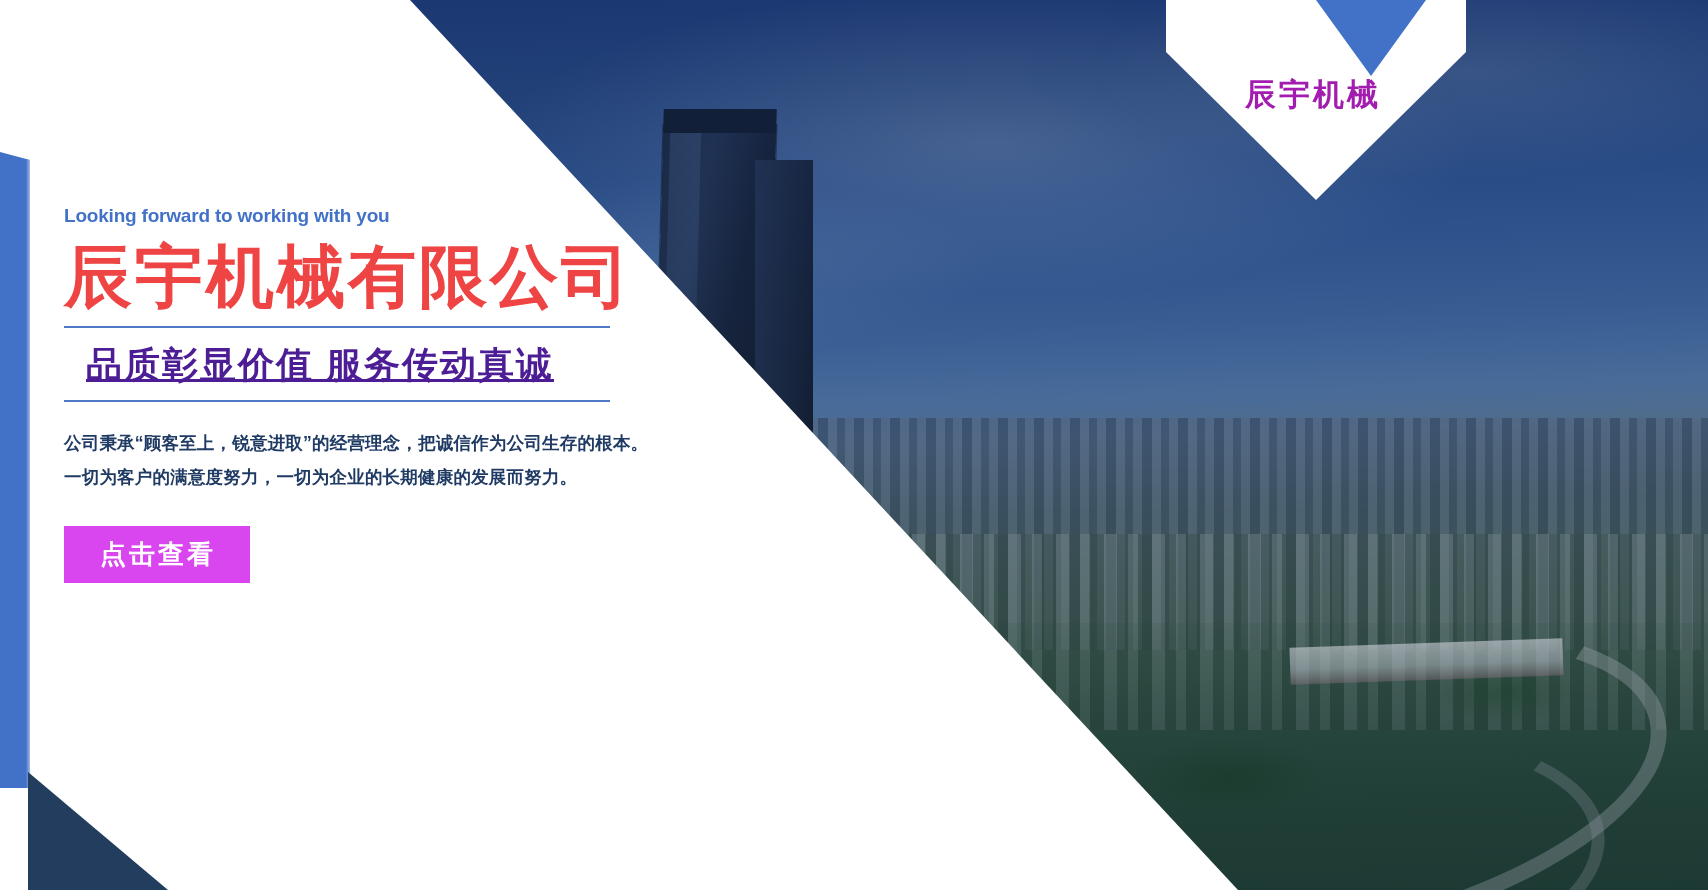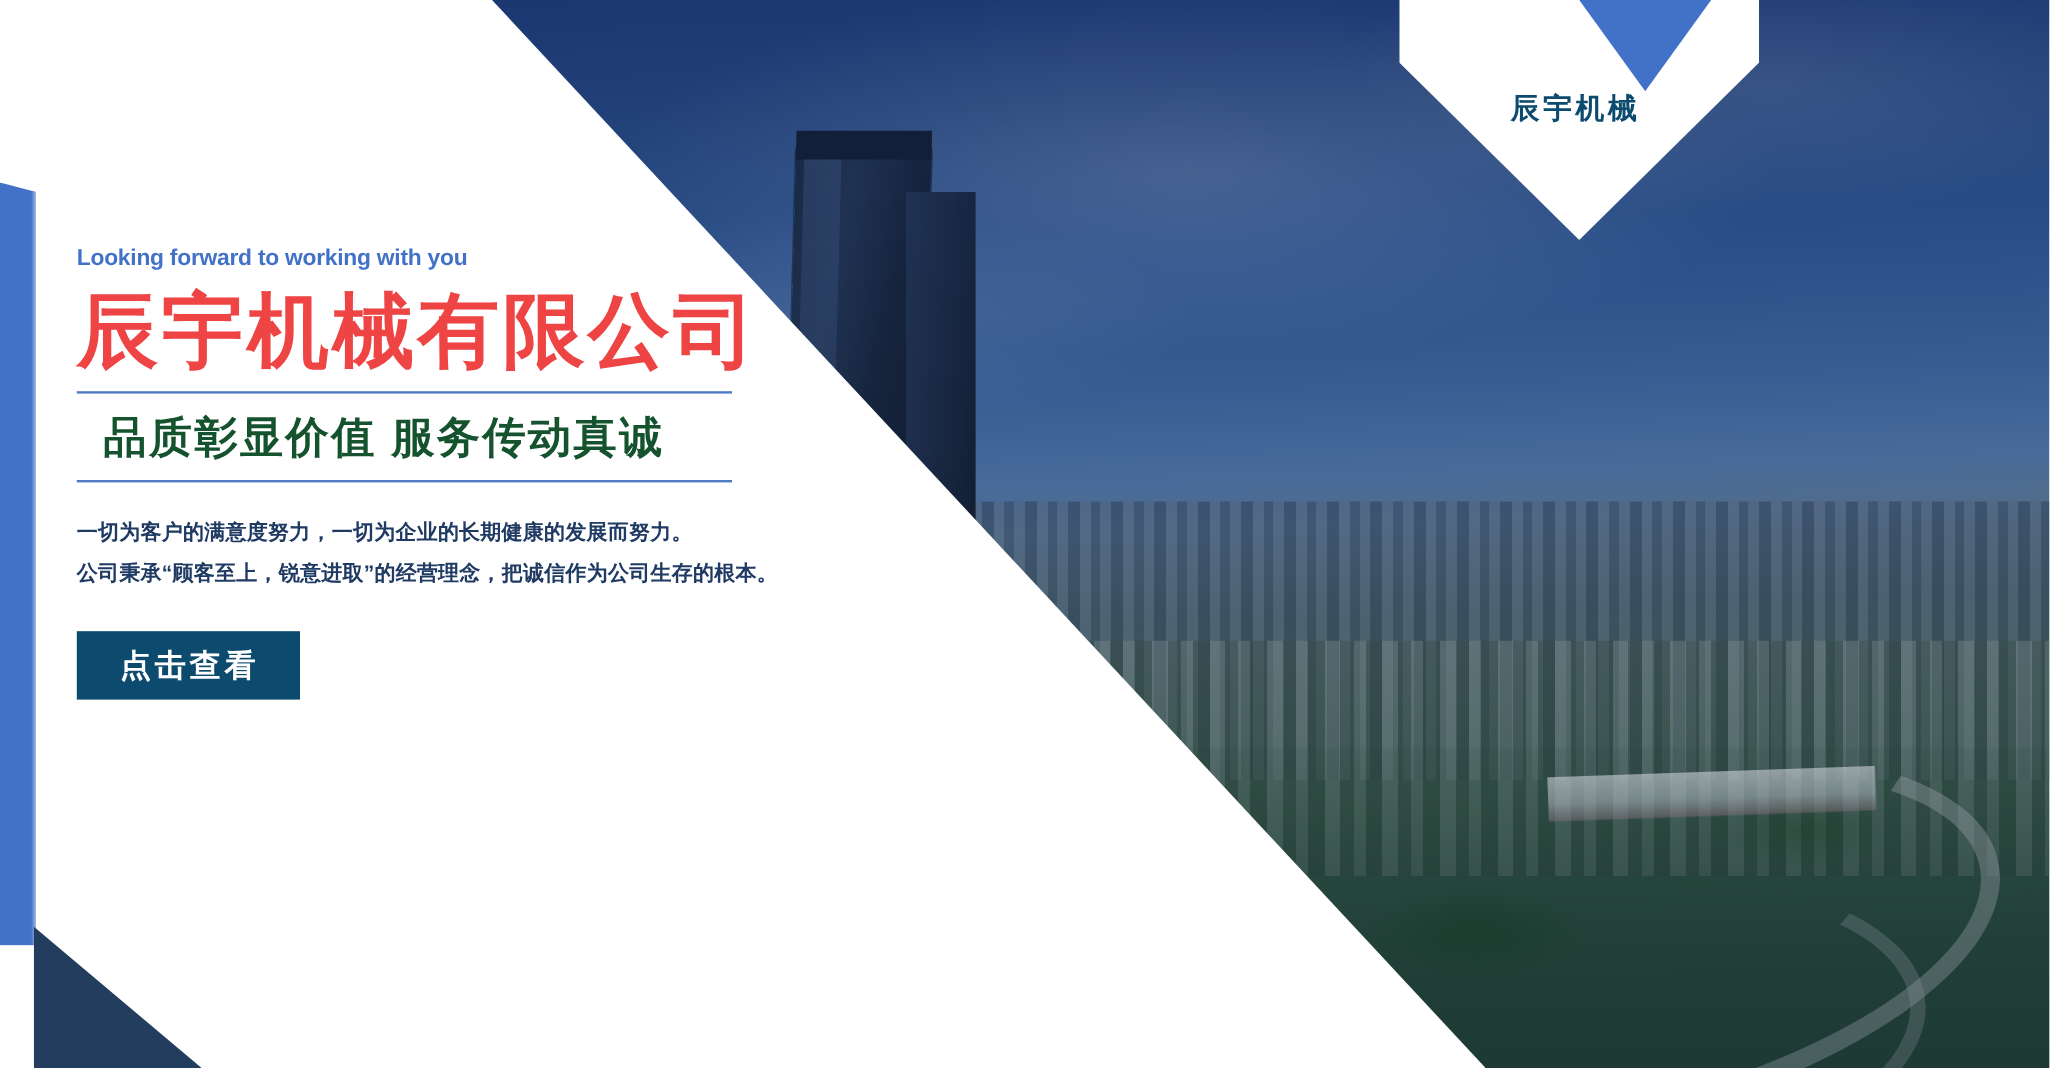--- a/index.html
+++ b/index.html
@@ -201,10 +201,10 @@
     left:0; right:0;
     top:74px;
     text-align:center;
-    font-size:24px;
+    font-size:31px;
     font-weight:700;
     letter-spacing:3px;
-    color:#0c4a6e;
+    color:#a21caf;
     padding-right:6px;
   }
 

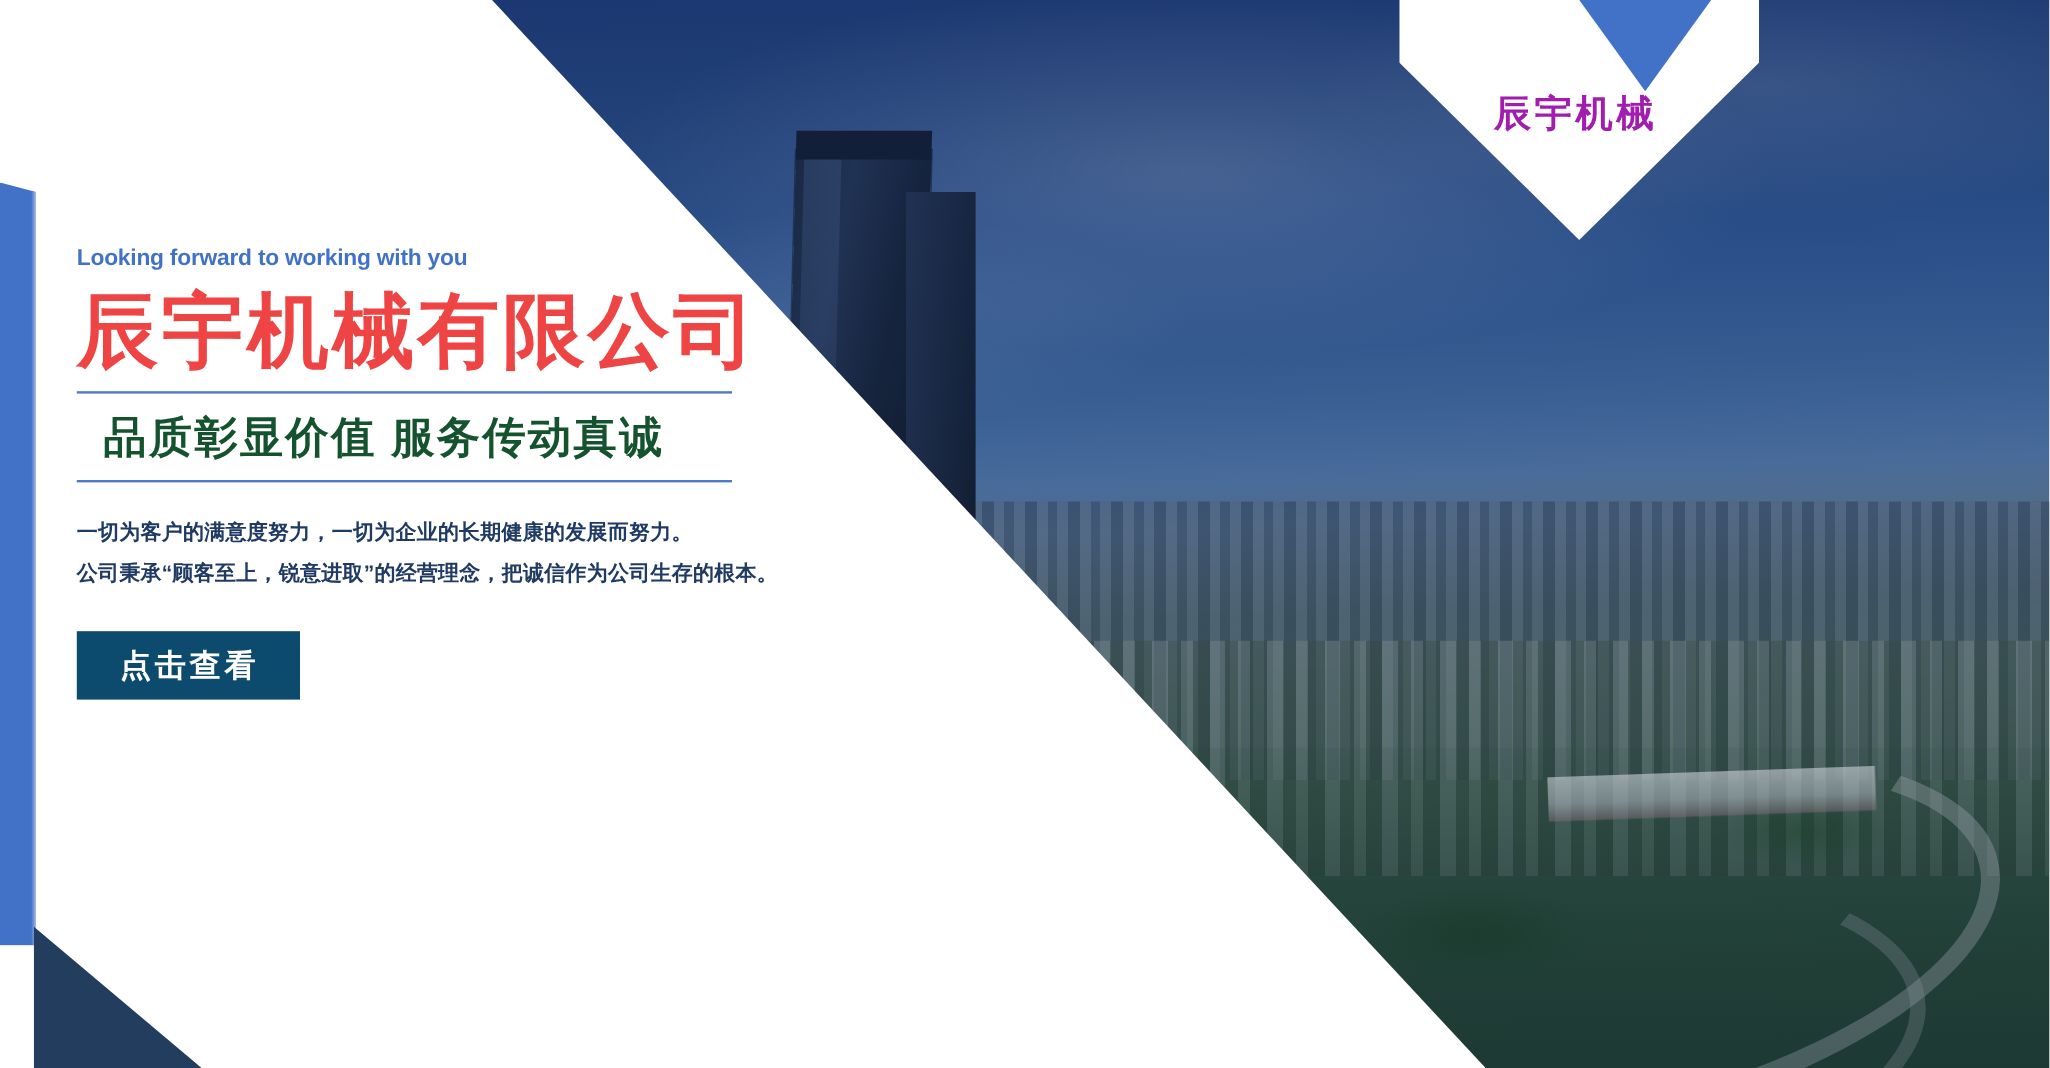--- a/index.html
+++ b/index.html
@@ -240,11 +240,12 @@
   .tagline {
     font-size:36px;
     font-weight:700;
-    color:#14532d;
+    color:#4c1d95;
     letter-spacing:2px;
     line-height:1.5;
     padding:10px 0 8px 22px;
     white-space:nowrap;
+    text-decoration:underline;
   }
   .rule.second { margin-top:0; }
   .paragraph {

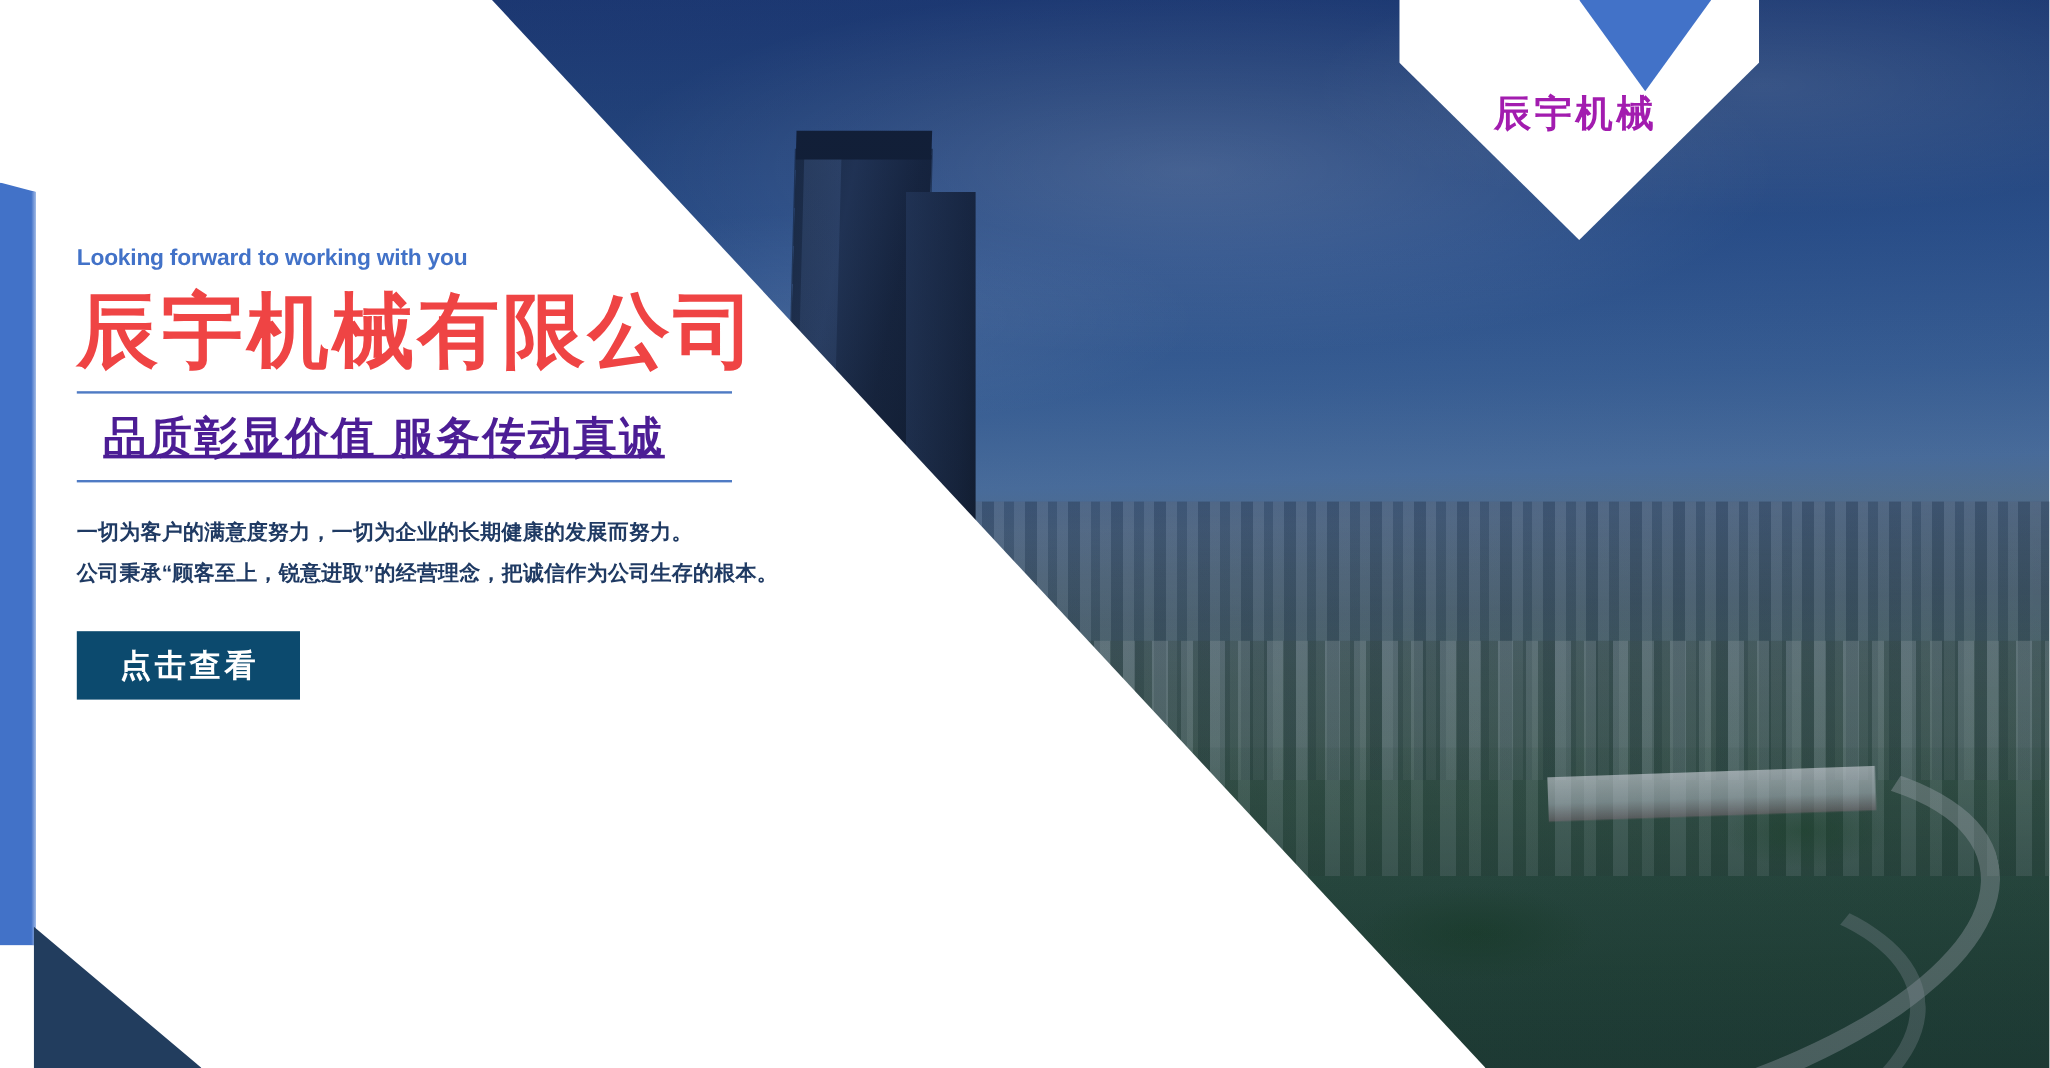--- a/index.html
+++ b/index.html
@@ -315,8 +315,8 @@
     <div class="rule second"></div>
 
     <div class="paragraph">
+      <div>公司秉承“顾客至上，锐意进取”的经营理念，把诚信作为公司生存的根本。</div>
       <div>一切为客户的满意度努力，一切为企业的长期健康的发展而努力。</div>
-      <div>公司秉承“顾客至上，锐意进取”的经营理念，把诚信作为公司生存的根本。</div>
     </div>
 
     <button class="cta">点击查看</button>

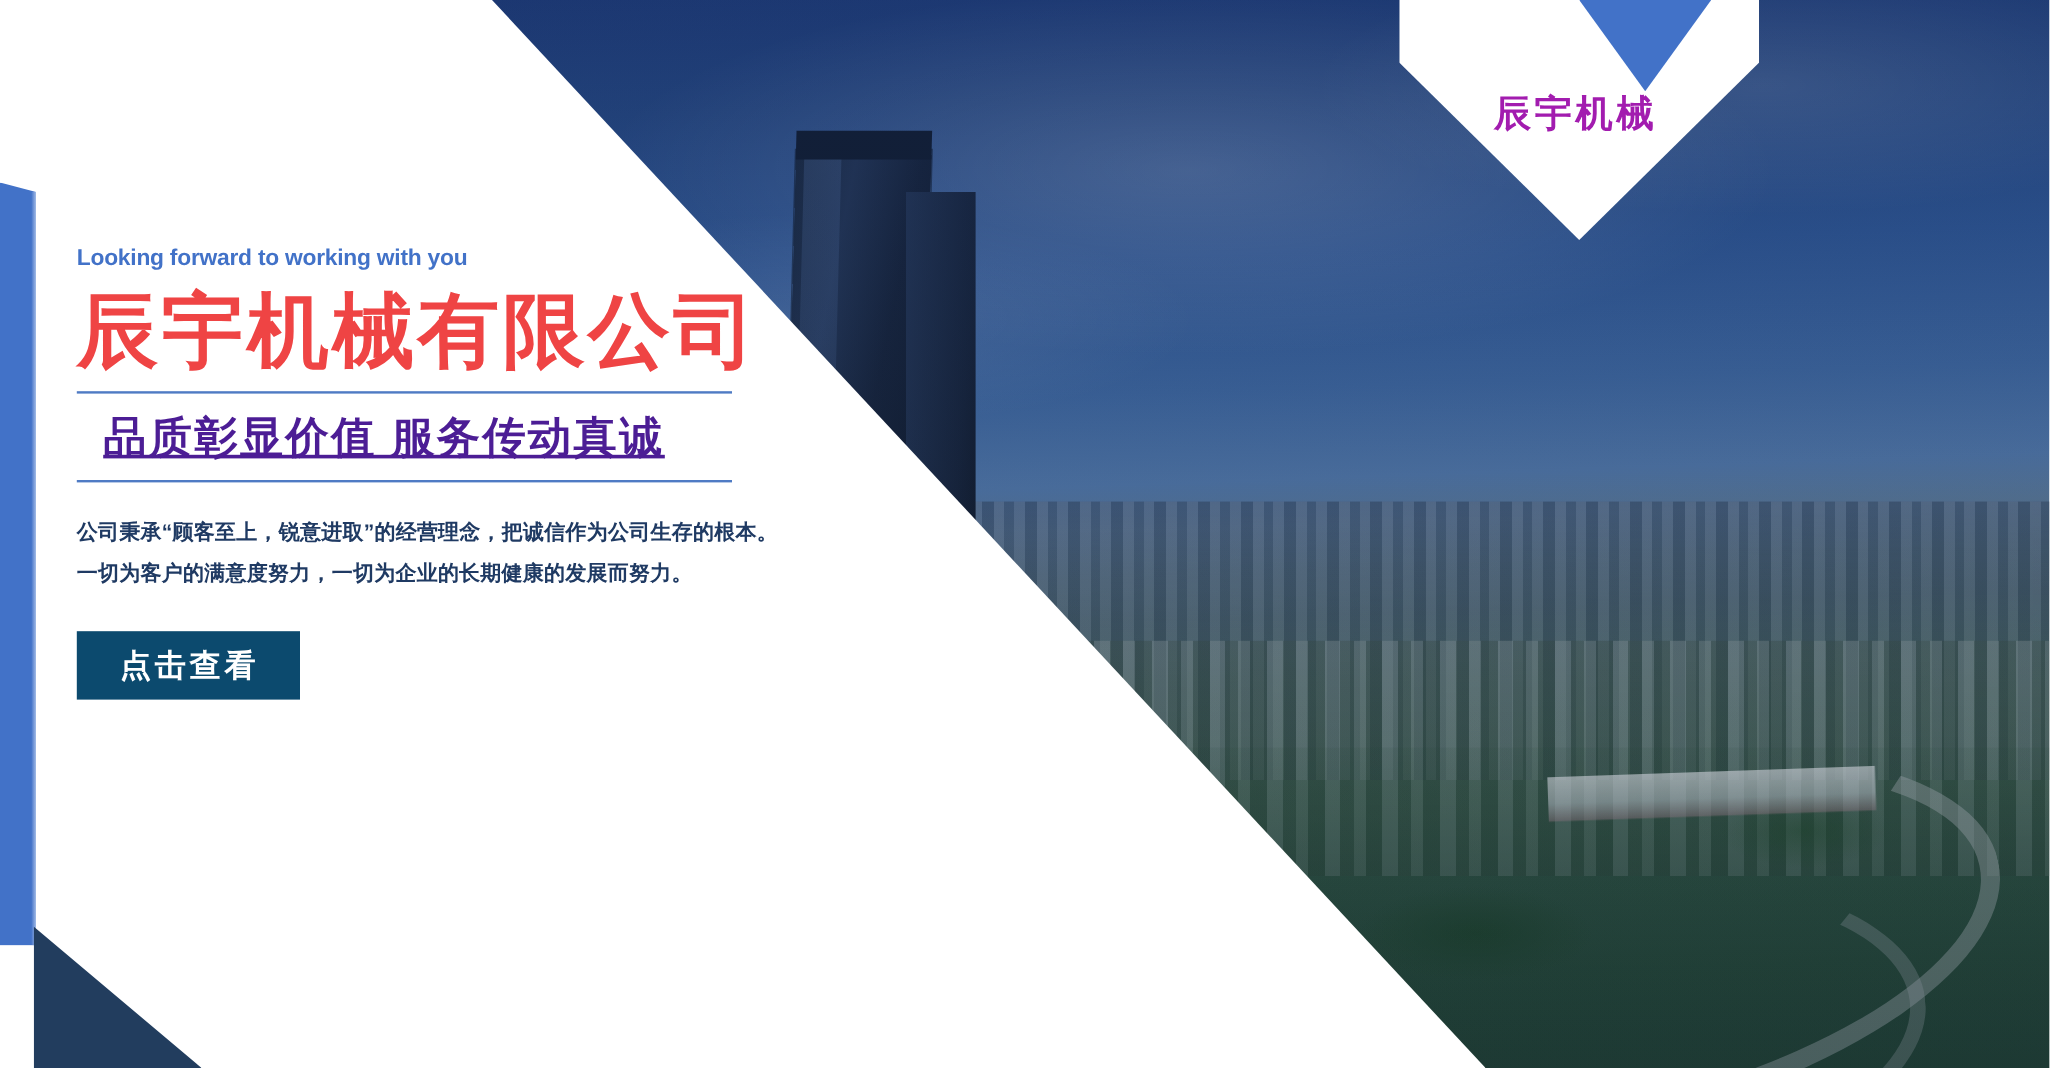--- a/index.html
+++ b/index.html
@@ -261,7 +261,7 @@
   .cta {
     display:inline-block;
     margin-top:32px;
-    background:#0c4a6e;
+    background:#d946ef;
     color:#ffffff;
     font-size:26px;
     font-weight:700;

